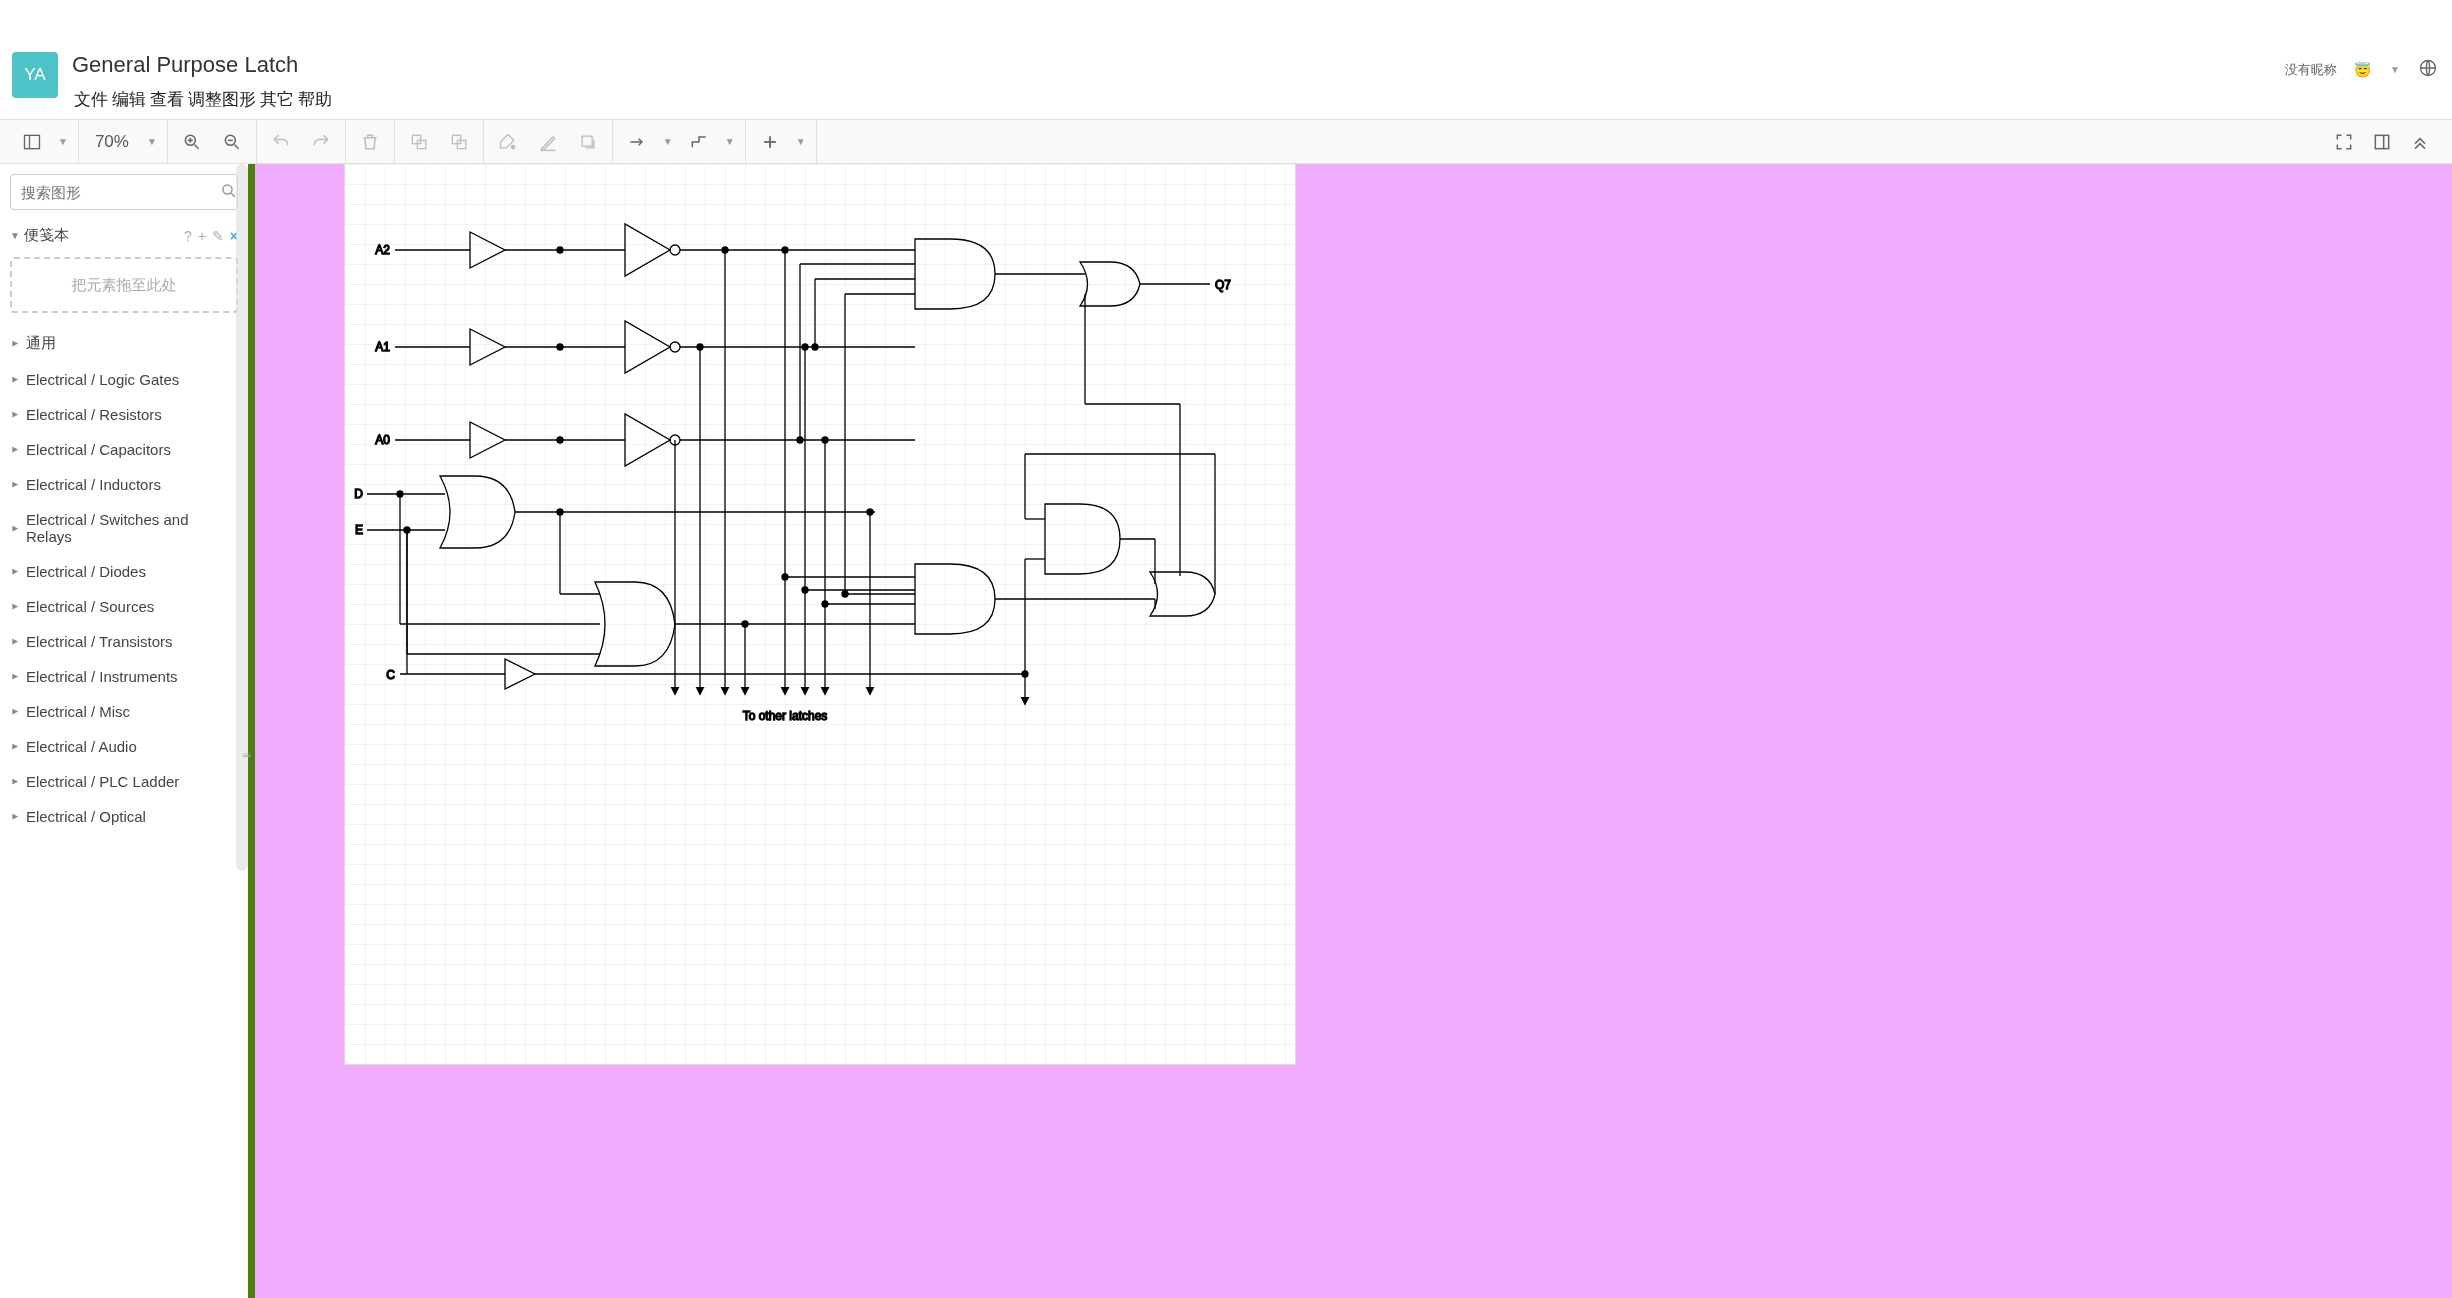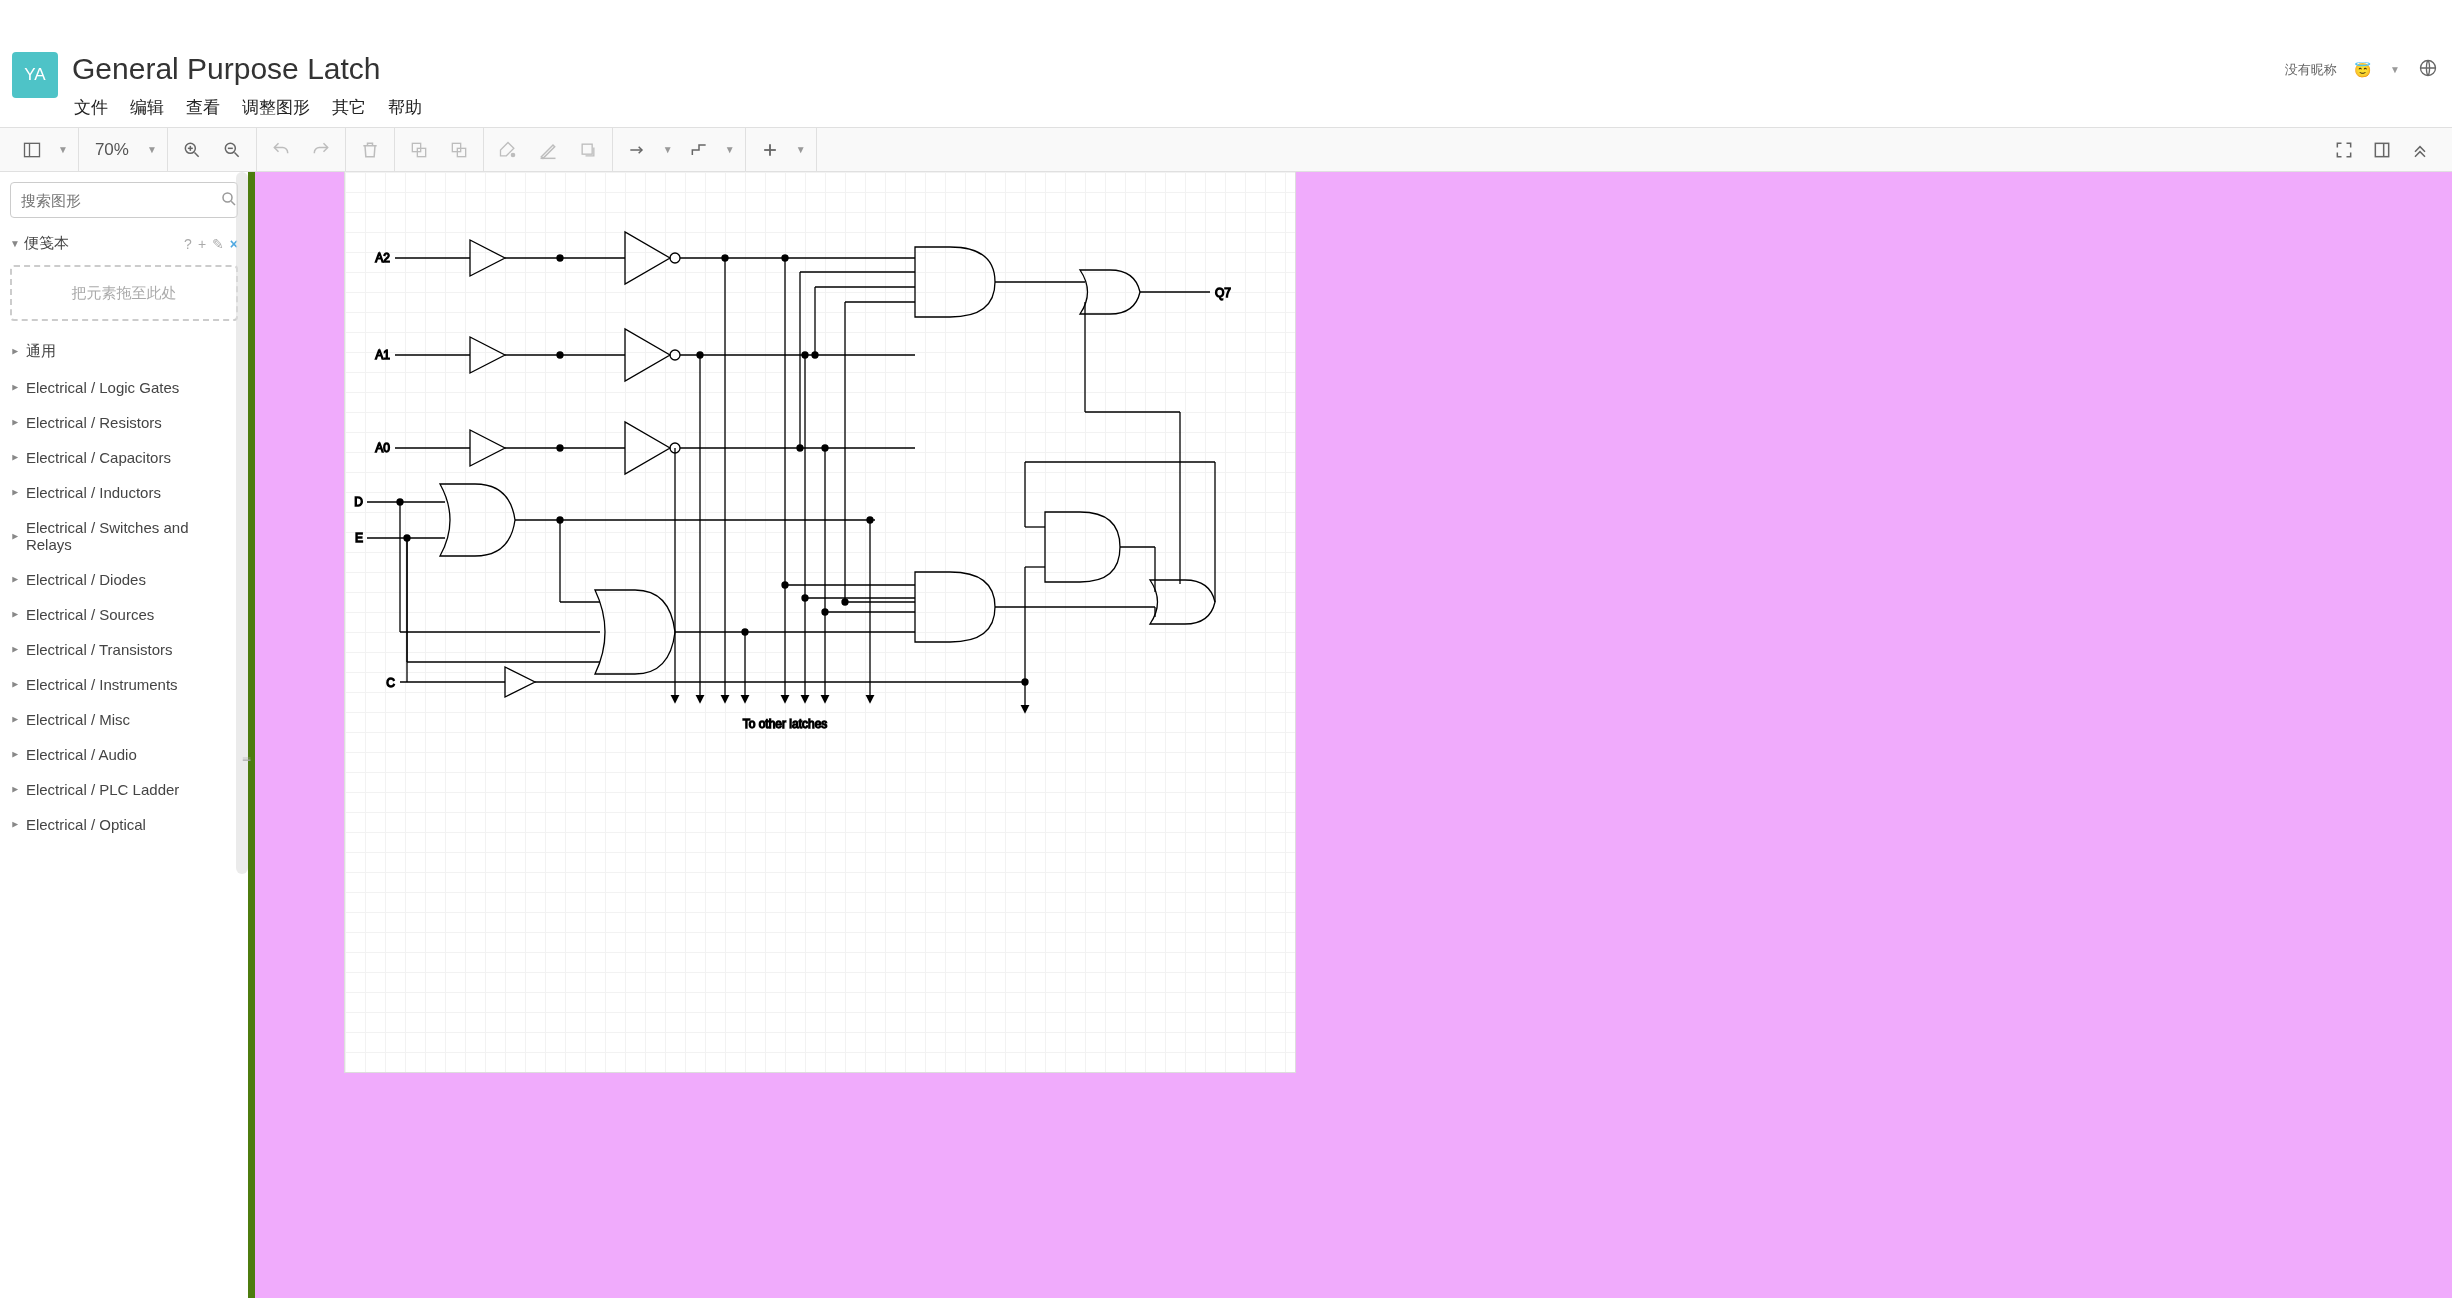--- a/index.html
+++ b/index.html
@@ -10,7 +10,7 @@
 .header { display: flex; align-items: flex-start; padding: 8px 0 0 0; background: #fff; border-bottom: 1px solid #e0e0e0; }
 .avatar { width: 46px; height: 46px; background: #4ec3c7; border-radius: 4px; margin: 0 12px; display: flex; align-items: center; justify-content: center; color: #fff; font-weight: 500; font-size: 17px; }
 .header-main { flex: 1; }
-.doc-title { font-size: 30px; font-weight: 400; color: #333; padding: 0 0 6px 2px; }
+.doc-title { font-size: 22px; font-weight: 400; color: #333; padding: 0 0 6px 2px; }
 .menubar { display: flex; gap: 22px; padding: 4px 0 8px 4px; }
 .menubar-item { font-size: 17px; color: #222; cursor: pointer; }
 .header-right { display: flex; align-items: center; gap: 18px; padding: 6px 14px 0 0; font-size: 13px; color: #666; }

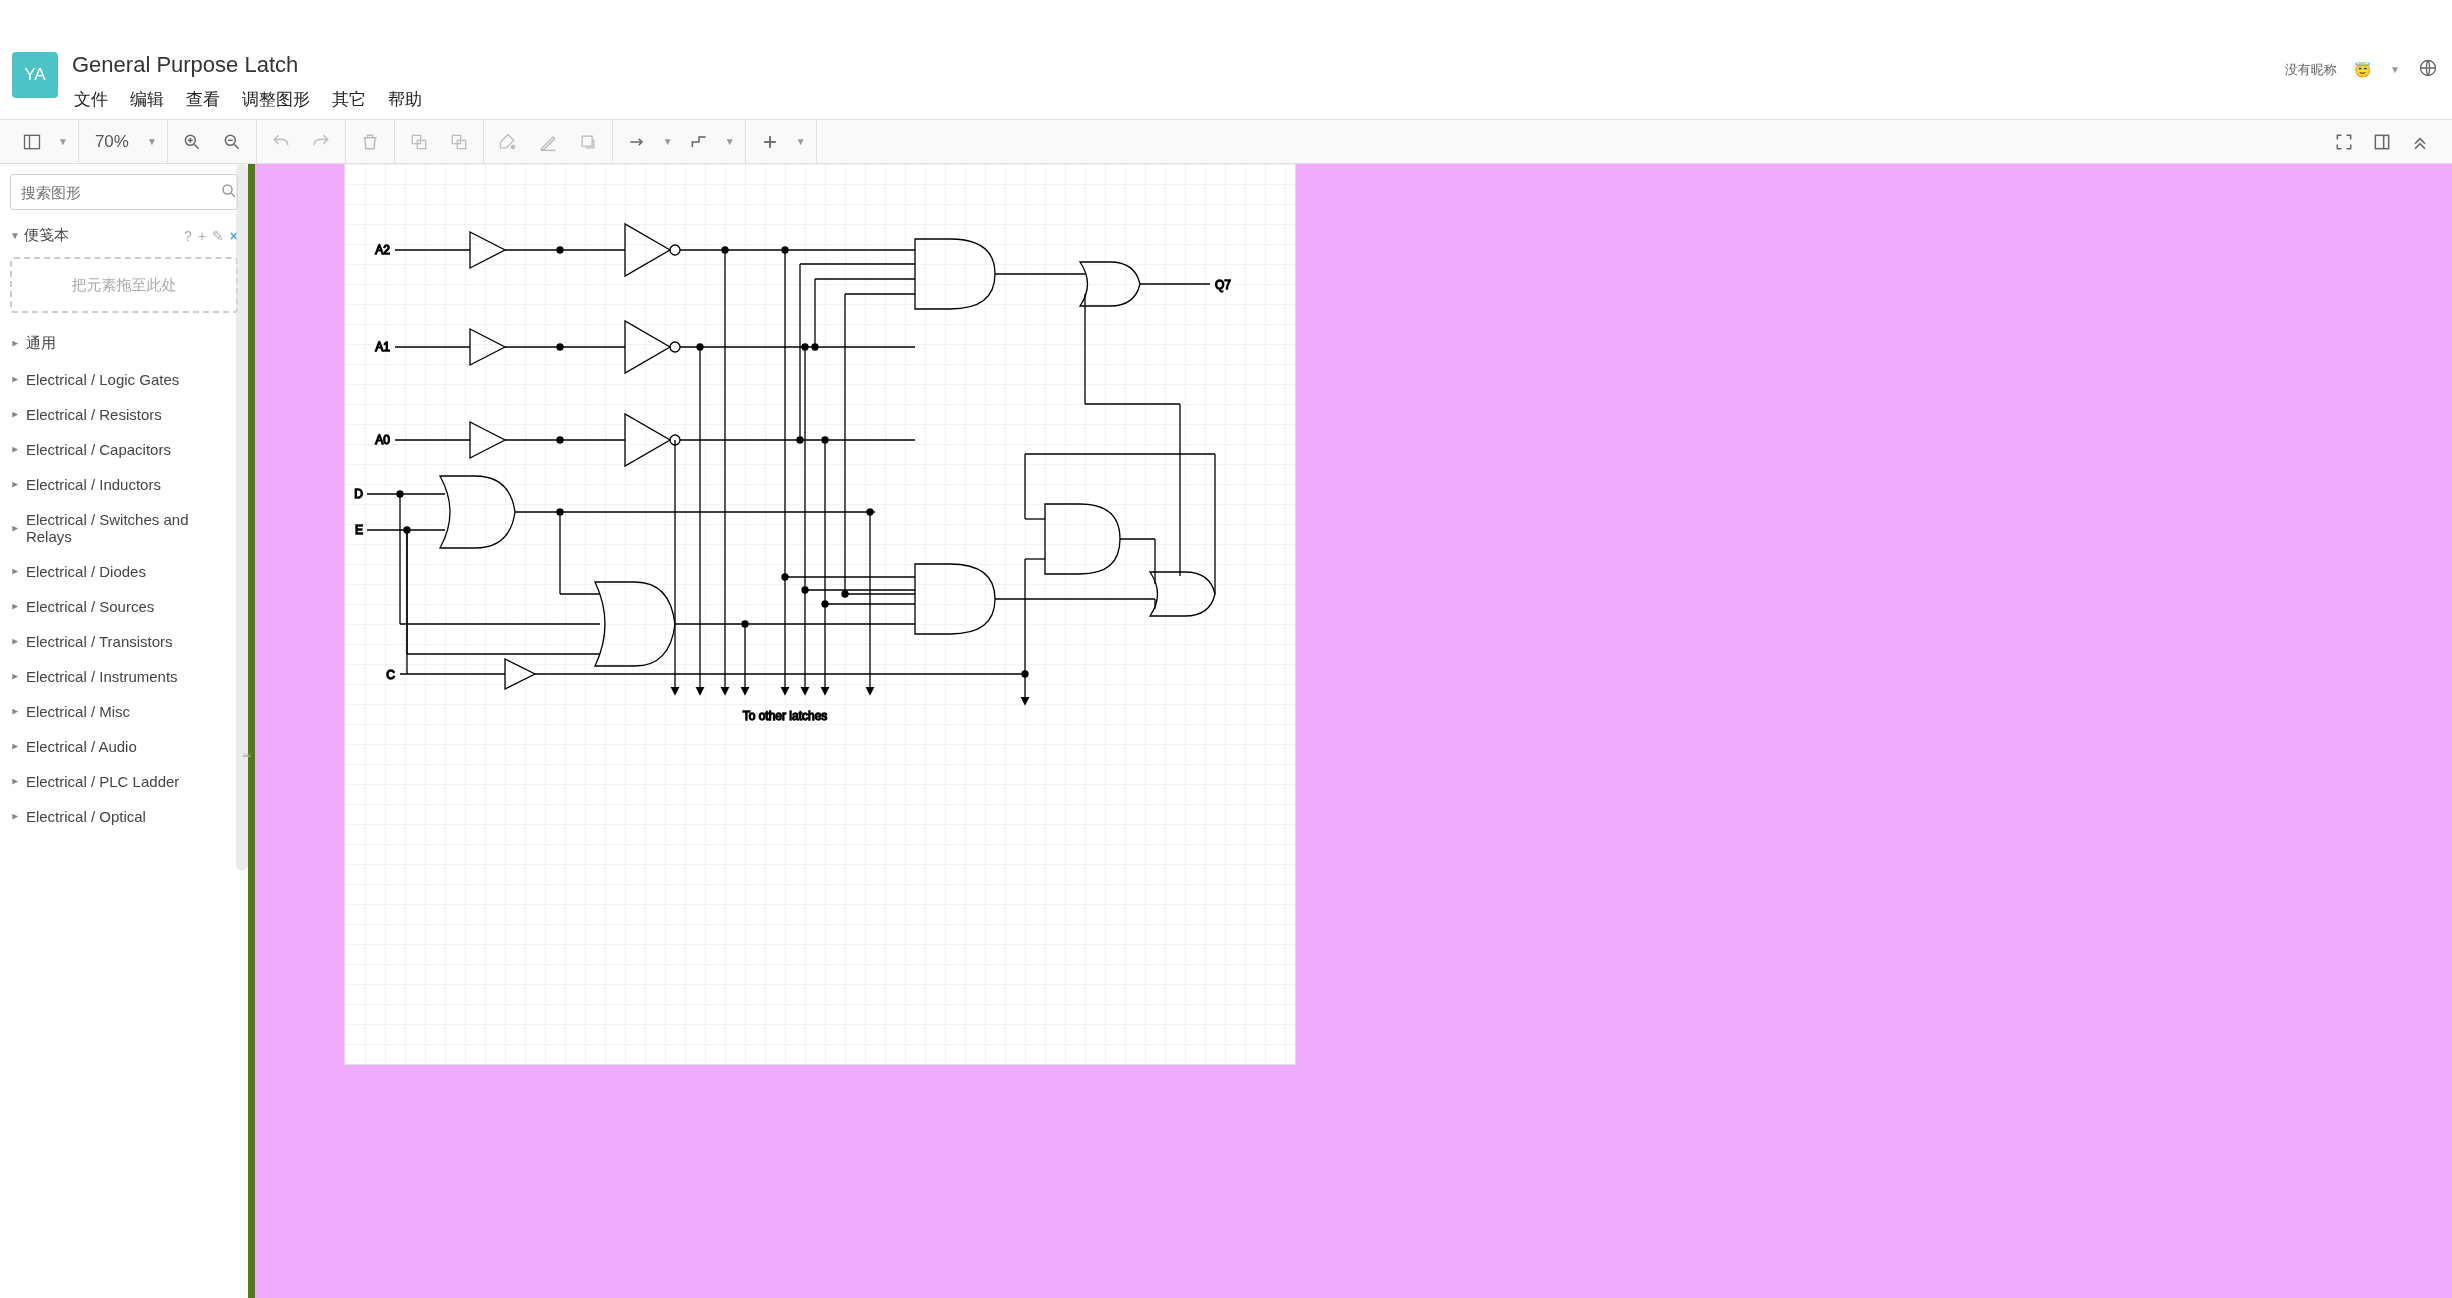--- a/index.html
+++ b/index.html
@@ -11,7 +11,7 @@
 .avatar { width: 46px; height: 46px; background: #4ec3c7; border-radius: 4px; margin: 0 12px; display: flex; align-items: center; justify-content: center; color: #fff; font-weight: 500; font-size: 17px; }
 .header-main { flex: 1; }
 .doc-title { font-size: 22px; font-weight: 400; color: #333; padding: 0 0 6px 2px; }
-.menubar { display: flex; gap: 22px; padding: 4px 0 8px 4px; }
+.menubar { display: flex; gap: 4px; padding: 4px 0 8px 4px; }
 .menubar-item { font-size: 17px; color: #222; cursor: pointer; }
 .header-right { display: flex; align-items: center; gap: 18px; padding: 6px 14px 0 0; font-size: 13px; color: #666; }
 .emoji { font-size: 14px; }

